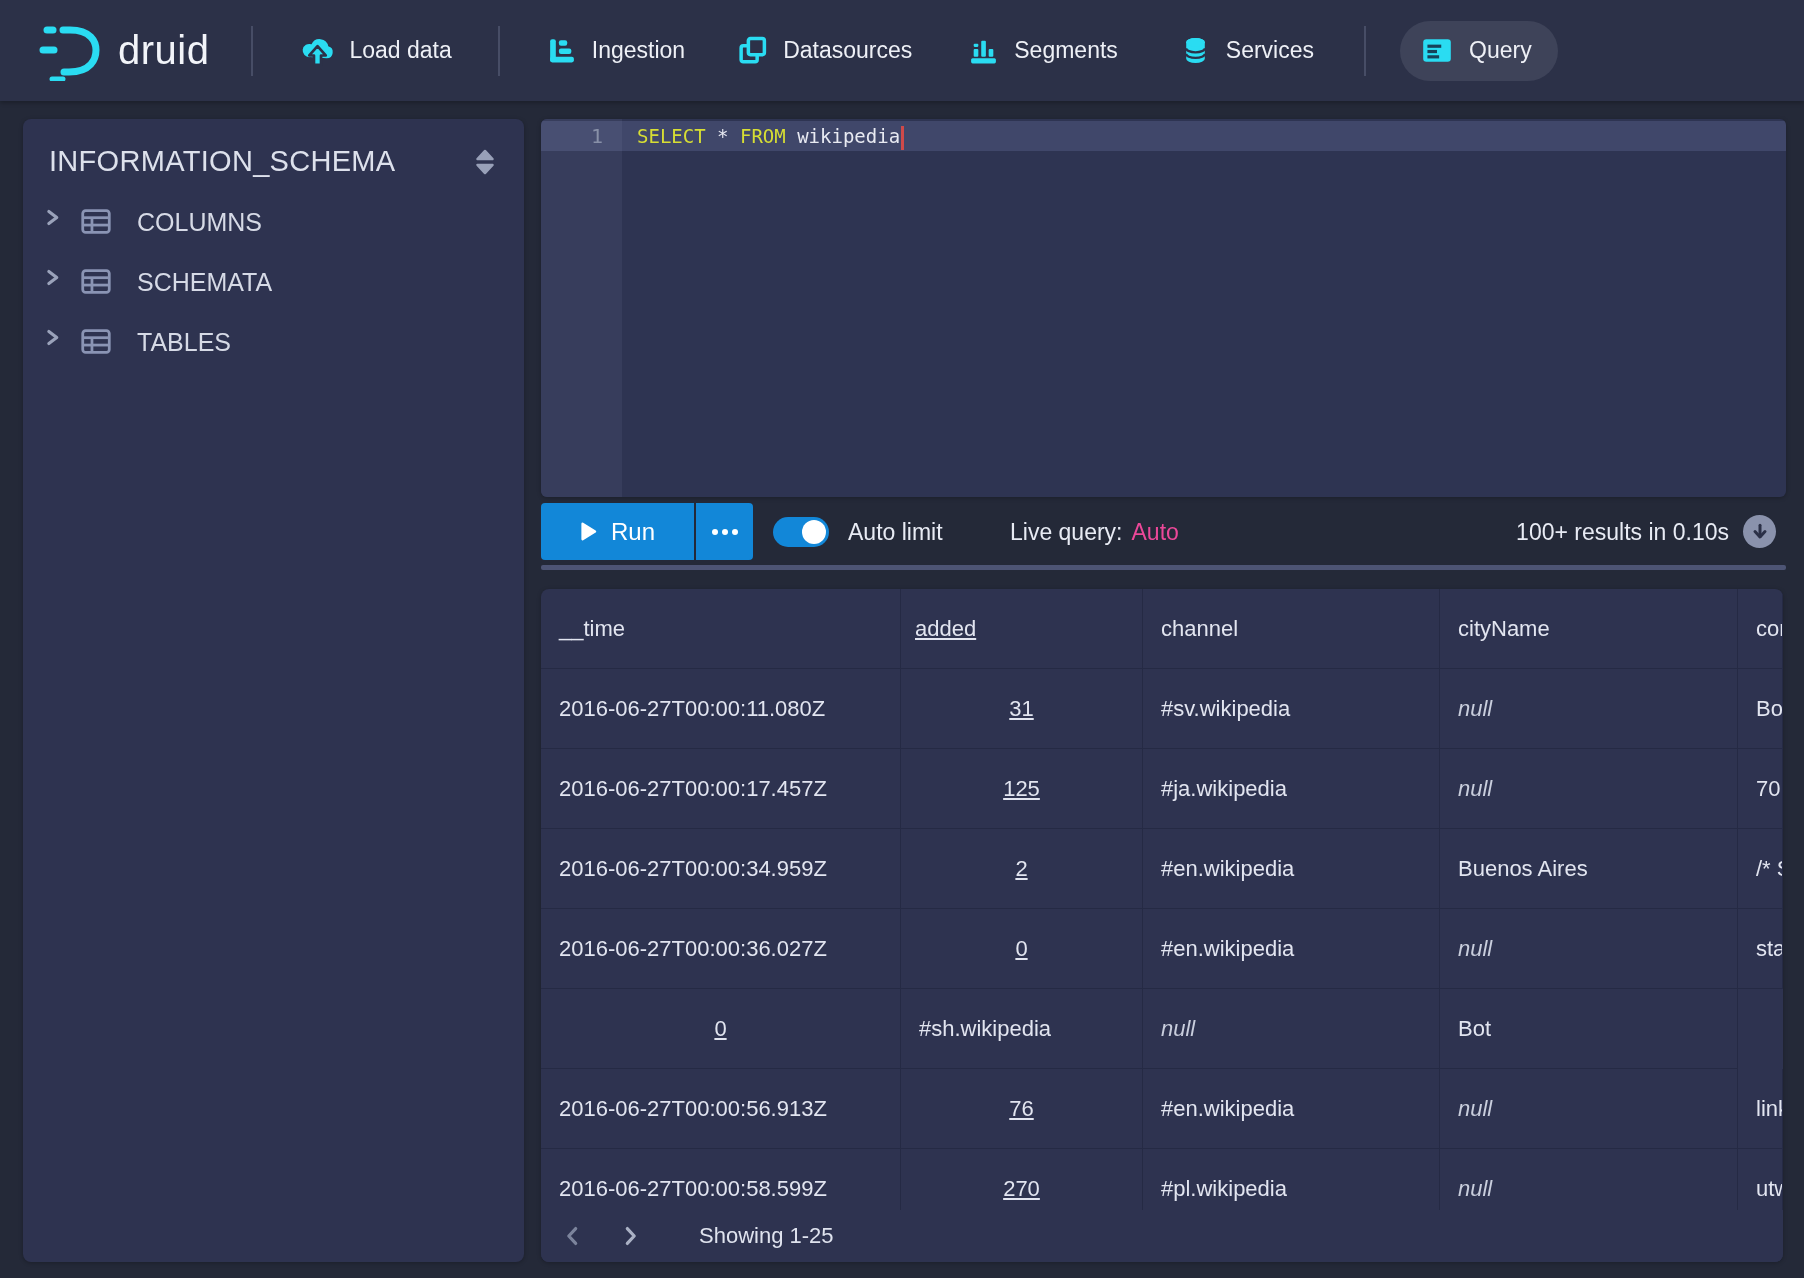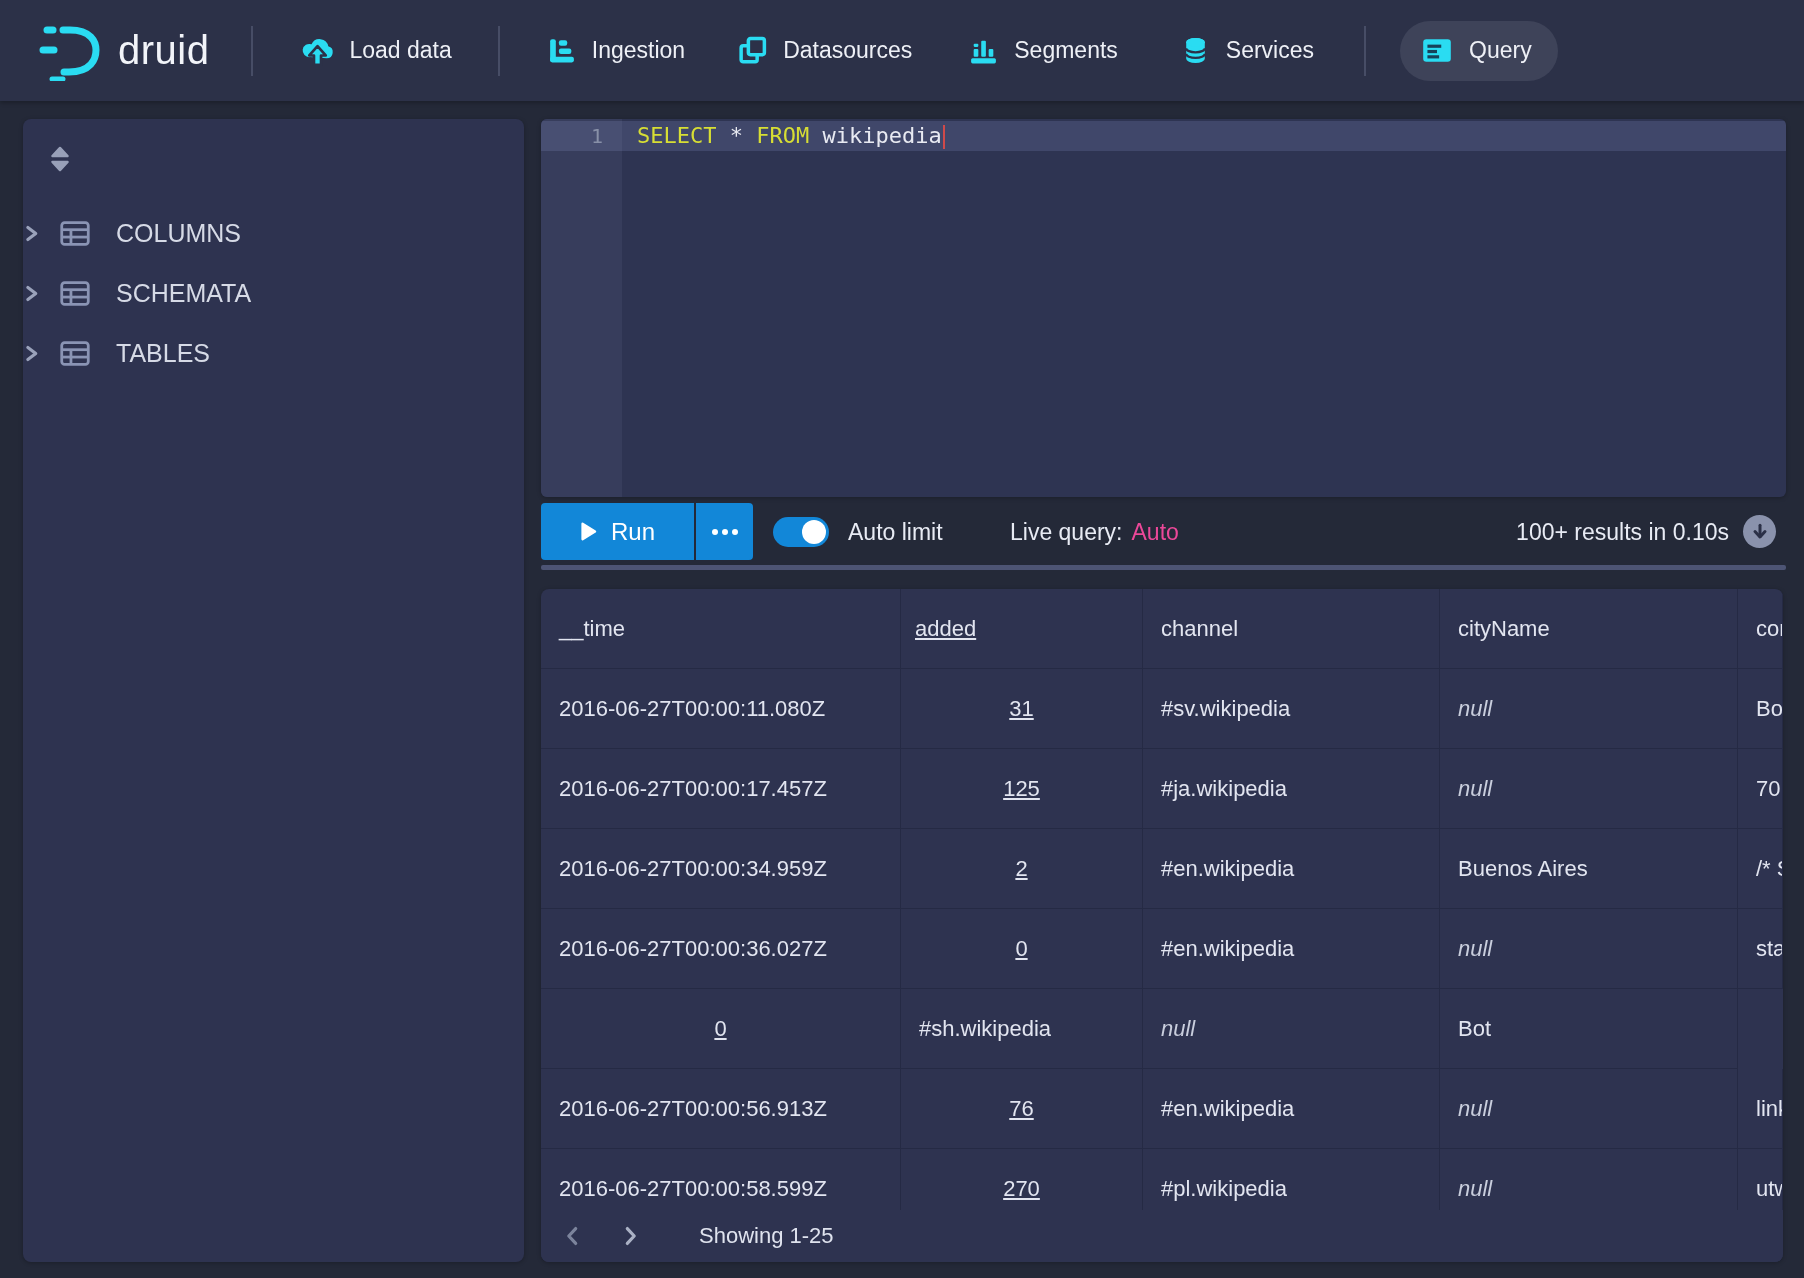--- a/index.html
+++ b/index.html
@@ -72,7 +72,7 @@
   }
   .code-line {
     position:absolute; left:96px; top:2px; height:22px; line-height:30px;
-    font-family:"DejaVu Sans Mono", monospace; font-size:22px;
+    font-family:"DejaVu Sans Mono", monospace; font-size:19px;
     white-space:pre; color:#e8eaf2;
   }
   .tok-kw { color:#d7de34; }

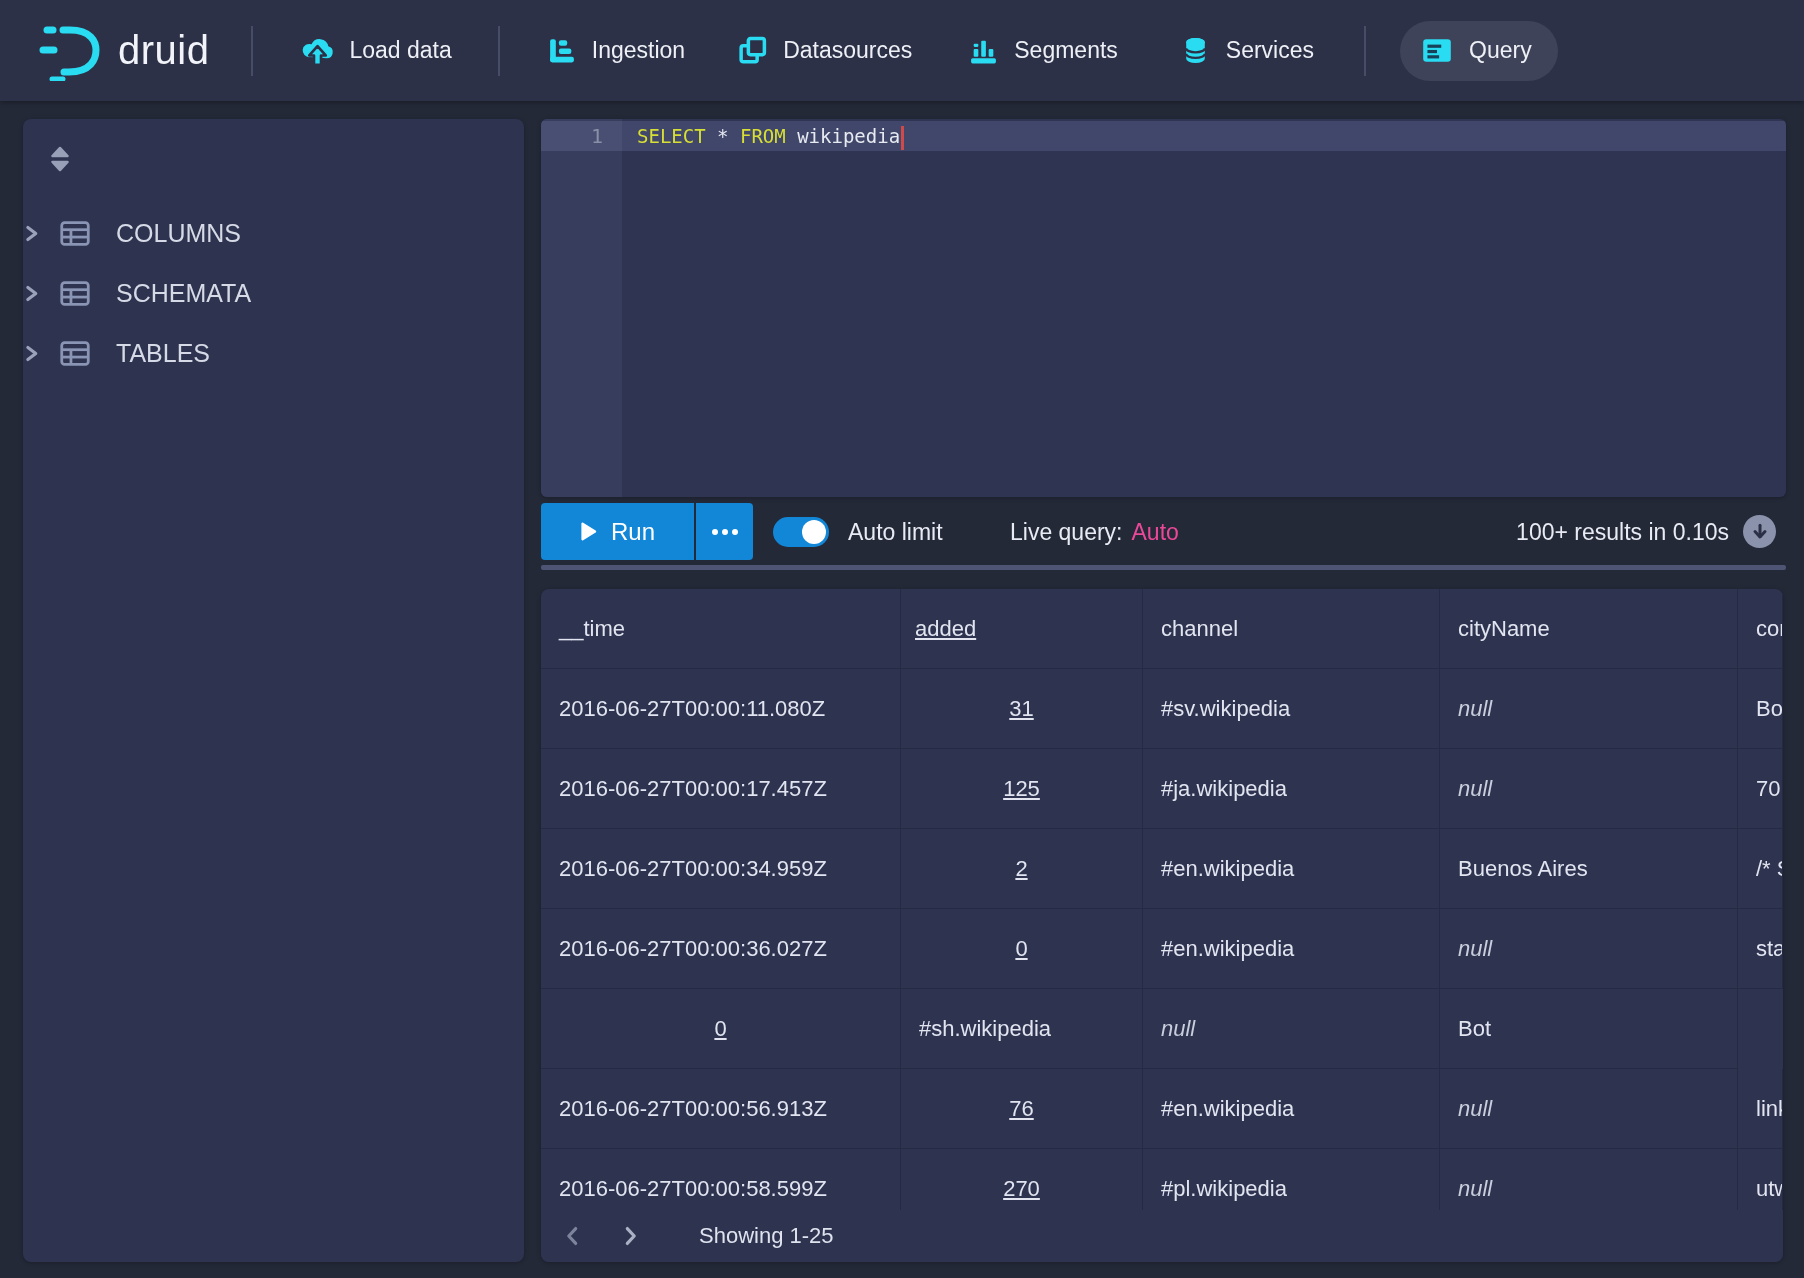--- a/index.html
+++ b/index.html
@@ -234,6 +234,7 @@
 
   <div class="sidebar">
     <div class="schema-header">
+      <span class="schema-title">INFORMATION_SCHEMA</span>
       <svg width="22" height="28" viewBox="0 0 18 24">
         <g fill="#98a0b8" stroke="#98a0b8" stroke-width="2" stroke-linejoin="round">
           <polygon points="9,2.5 15.5,9.5 2.5,9.5"></polygon>

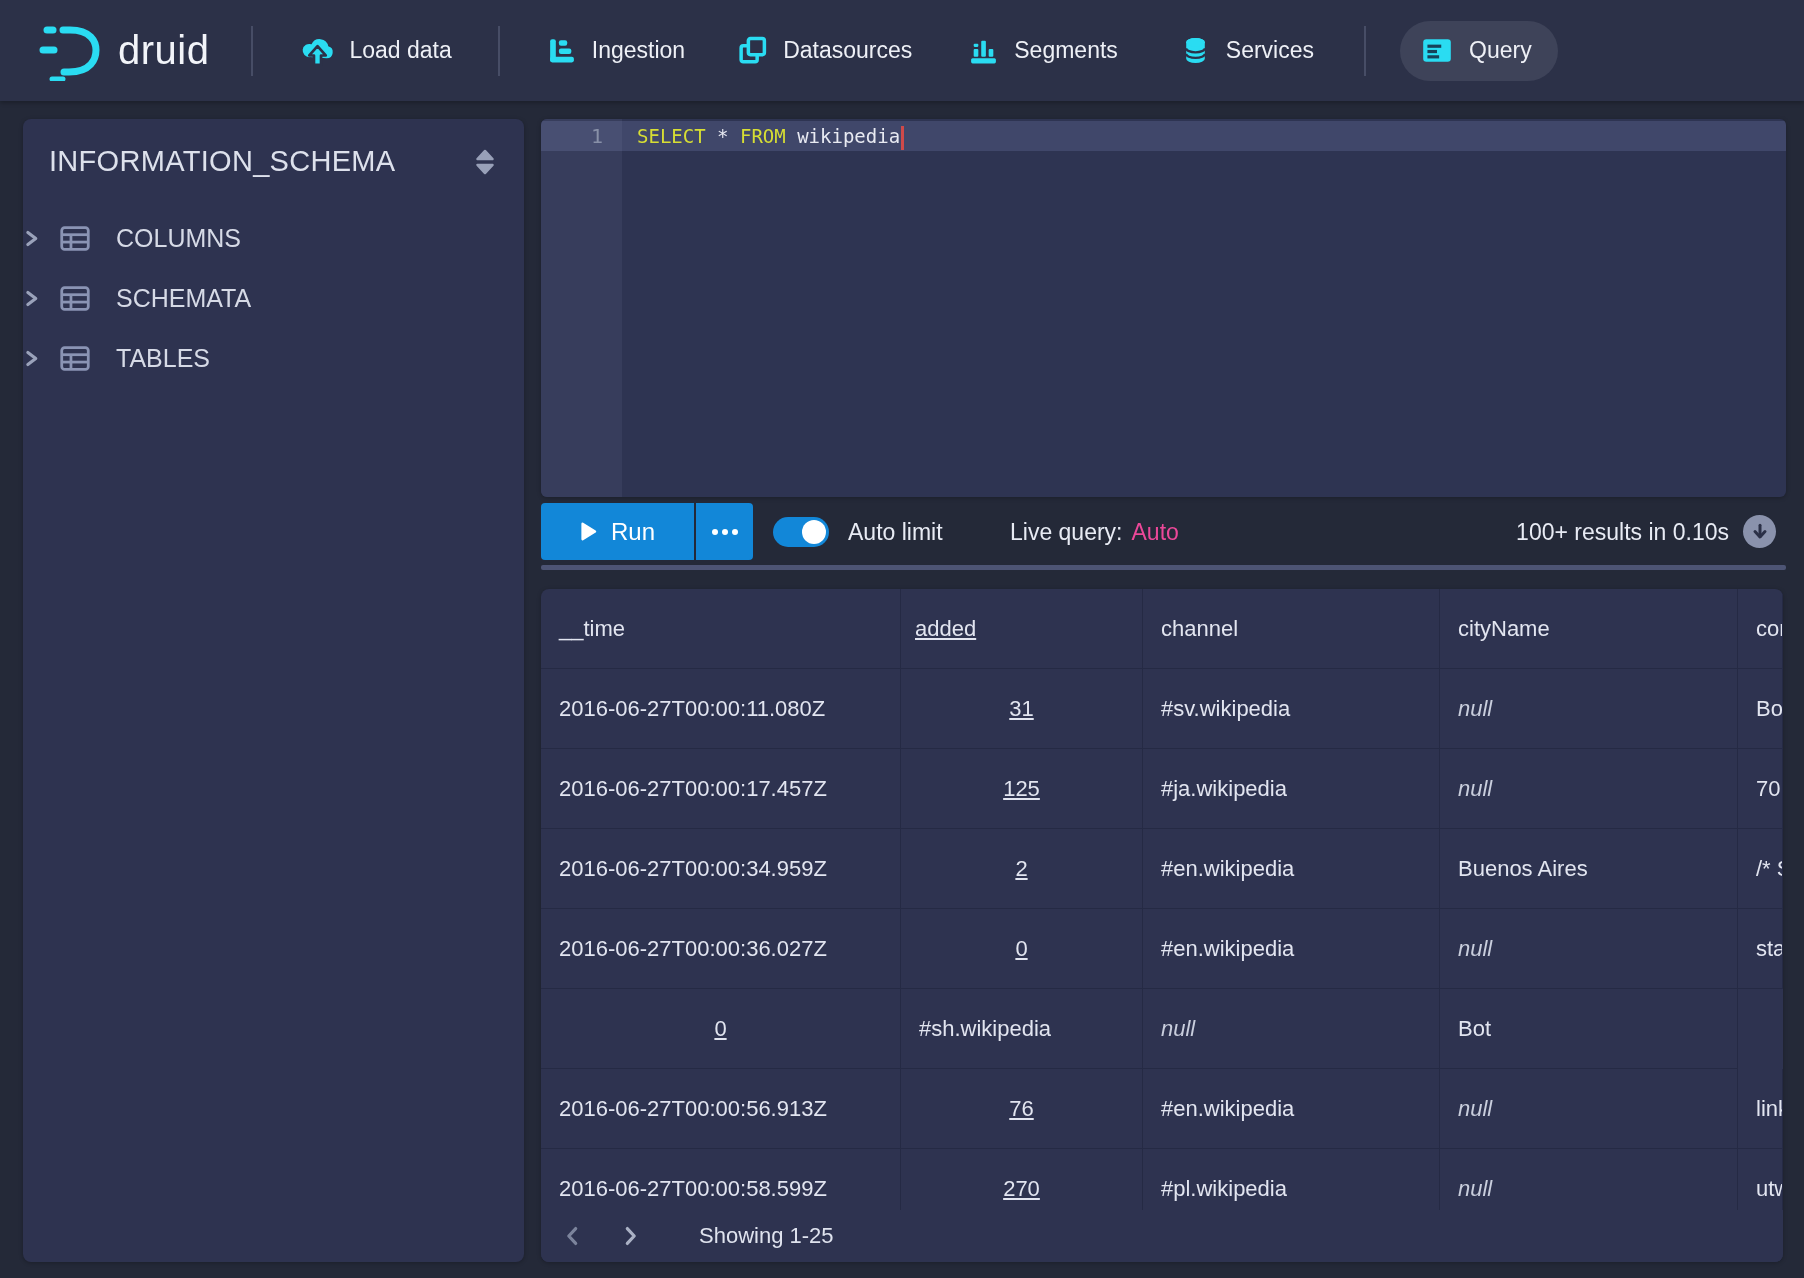--- a/index.html
+++ b/index.html
@@ -46,7 +46,7 @@
   .schema-title { font-size:29px; color:#dde1ec; letter-spacing:0.3px; }
   .tree { margin-top:30px; }
   .tree-item {
-    display:flex; align-items:center; height:60px; 
+    display:flex; height:60px; padding-left:21px;
     cursor:pointer; font-size:25px; color:#d6dae6;
   }
   .tree-item .chev { margin-right:20px; display:flex; }

